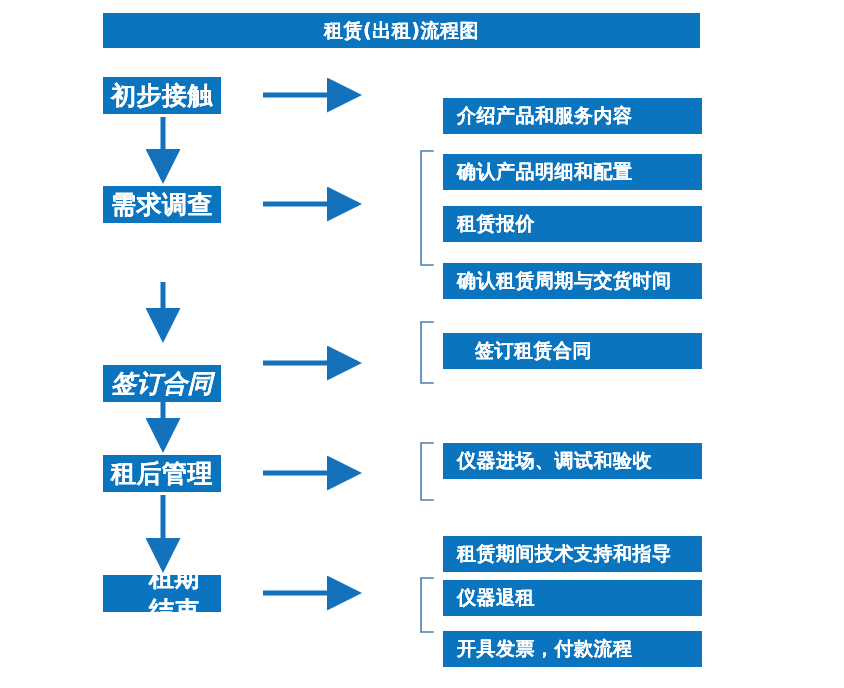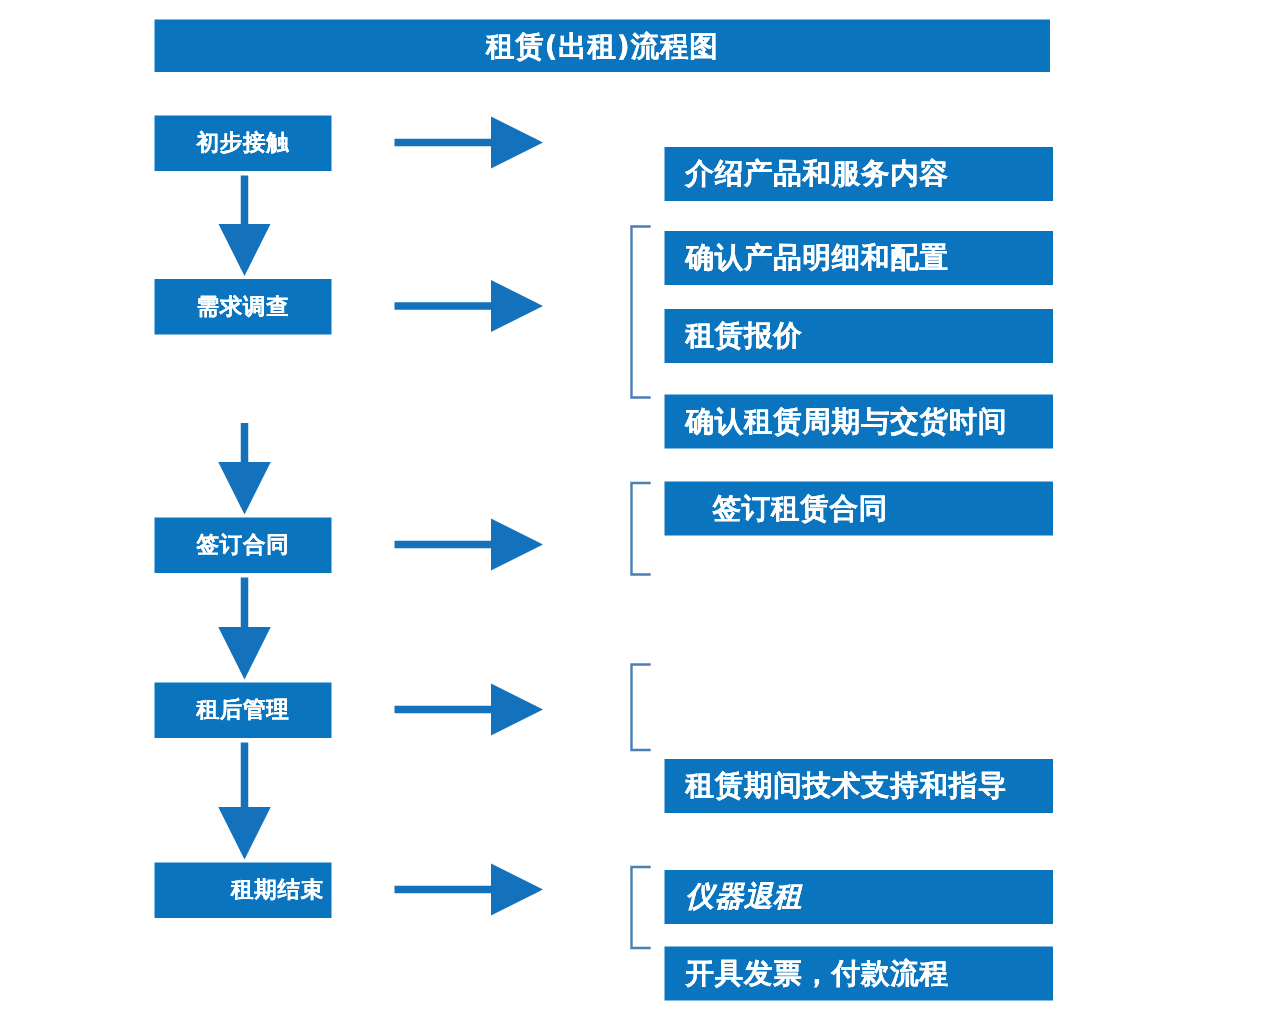--- a/index.html
+++ b/index.html
@@ -52,7 +52,7 @@
     width: 118px;
     height: 37px;
     justify-content: center;
-    font-size: 15px;
+    font-size: 25px;
   }
 
   

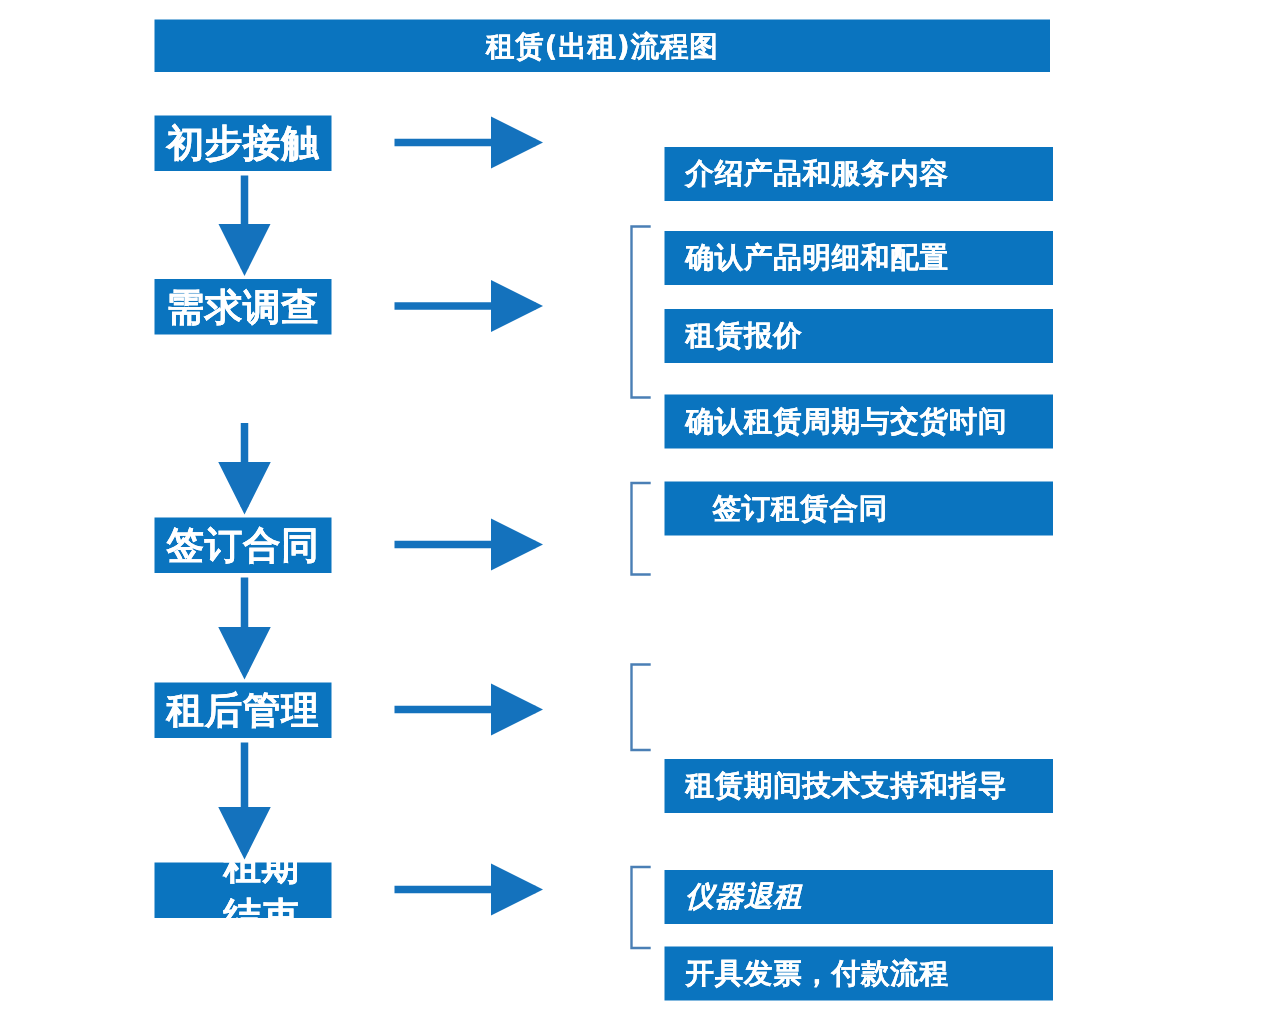--- a/index.html
+++ b/index.html
@@ -100,7 +100,7 @@
 
   <div class="box detail-box" style="top:243px;">确认租赁周期与交货时间</div>
 
-  <div class="box detail-box" style="top:301px;padding-left:32px;">签订租赁合同</div>
+  <div class="box detail-box" style="top:313px;padding-left:32px;">签订租赁合同</div>
 
 
 

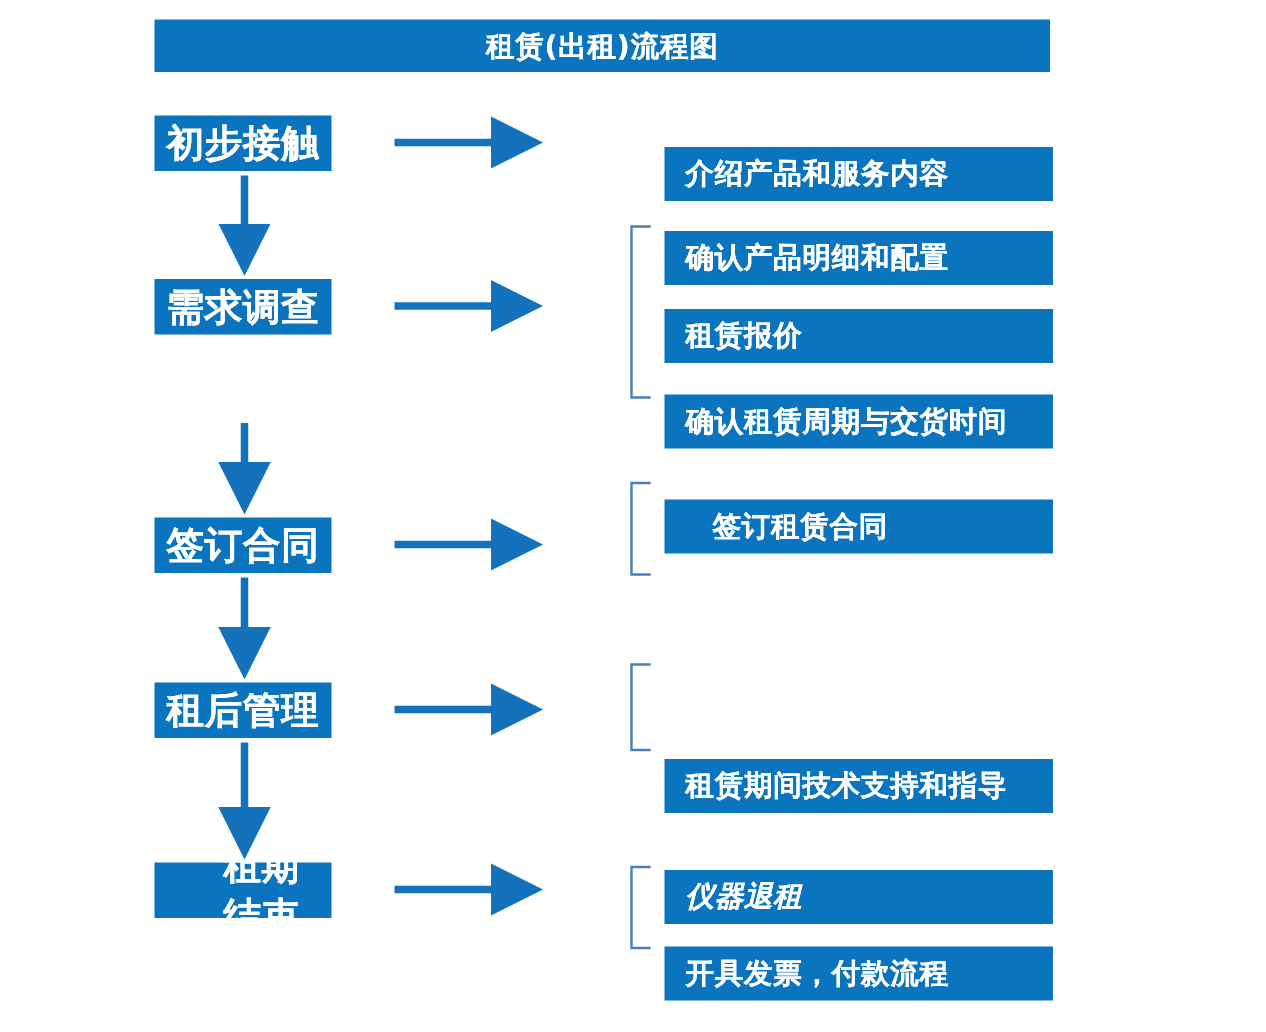--- a/index.html
+++ b/index.html
@@ -86,7 +86,7 @@
 
   <div class="box stage-box" style="top:186px;">需求调查</div>
 
-  <div class="box stage-box" style="top:345px;">签订合同</div>
+  <div class="box stage-box" style="top:365px;font-style:italic;">签订合同</div>
 
   <div class="box stage-box" style="top:455px;">租后管理</div>
 

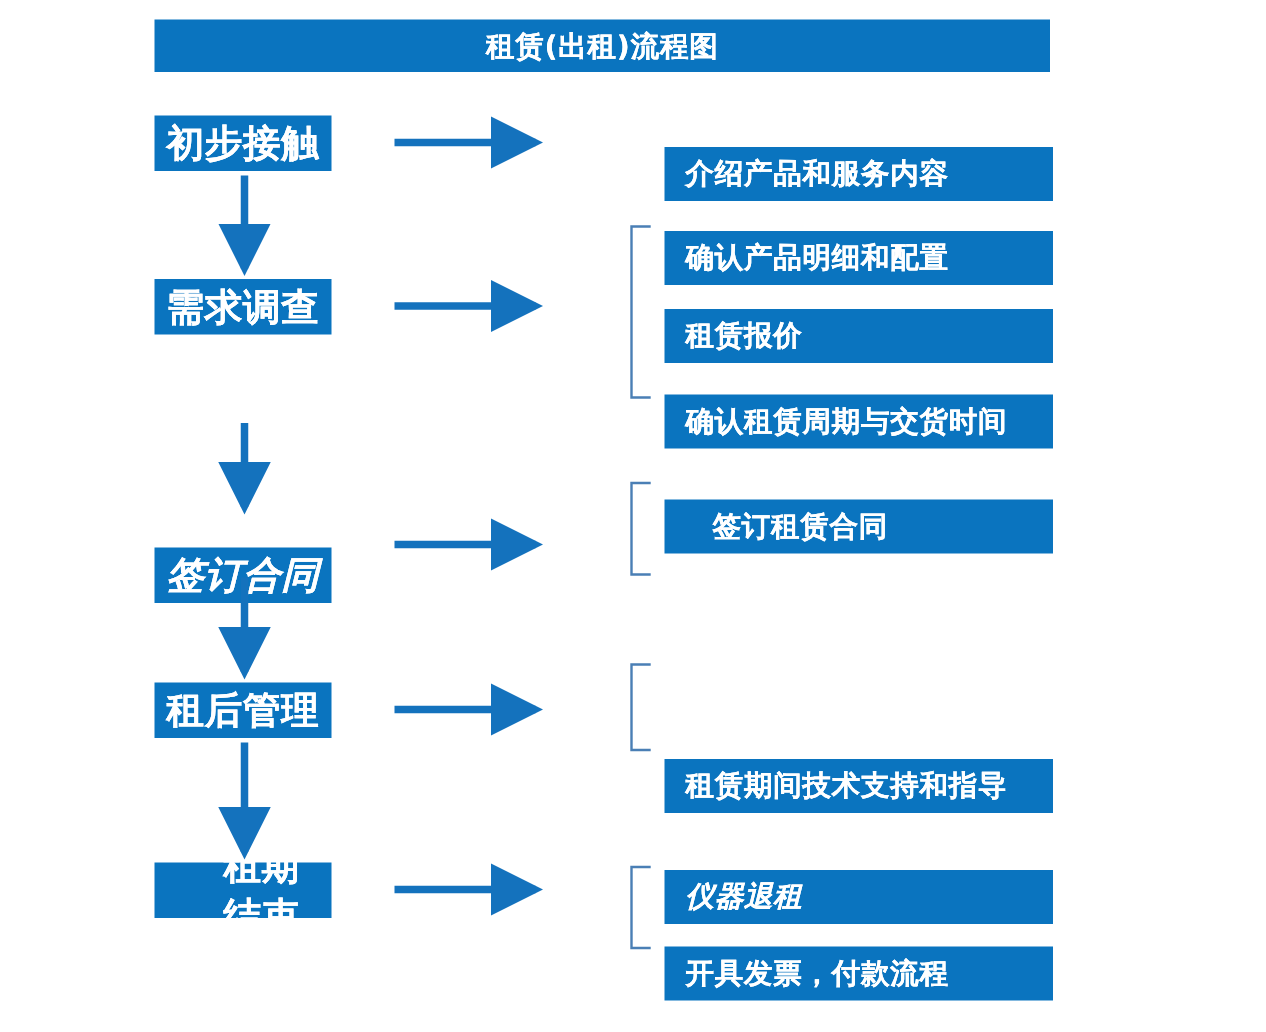--- a/index.html
+++ b/index.html
@@ -103,6 +103,7 @@
   <div class="box detail-box" style="top:313px;padding-left:32px;">签订租赁合同</div>
 
 
+  <div class="box detail-box" style="top:423px;">仪器进场、调试和验收</div>
 
   <div class="box detail-box" style="top:486px;">租赁期间技术支持和指导</div>
 

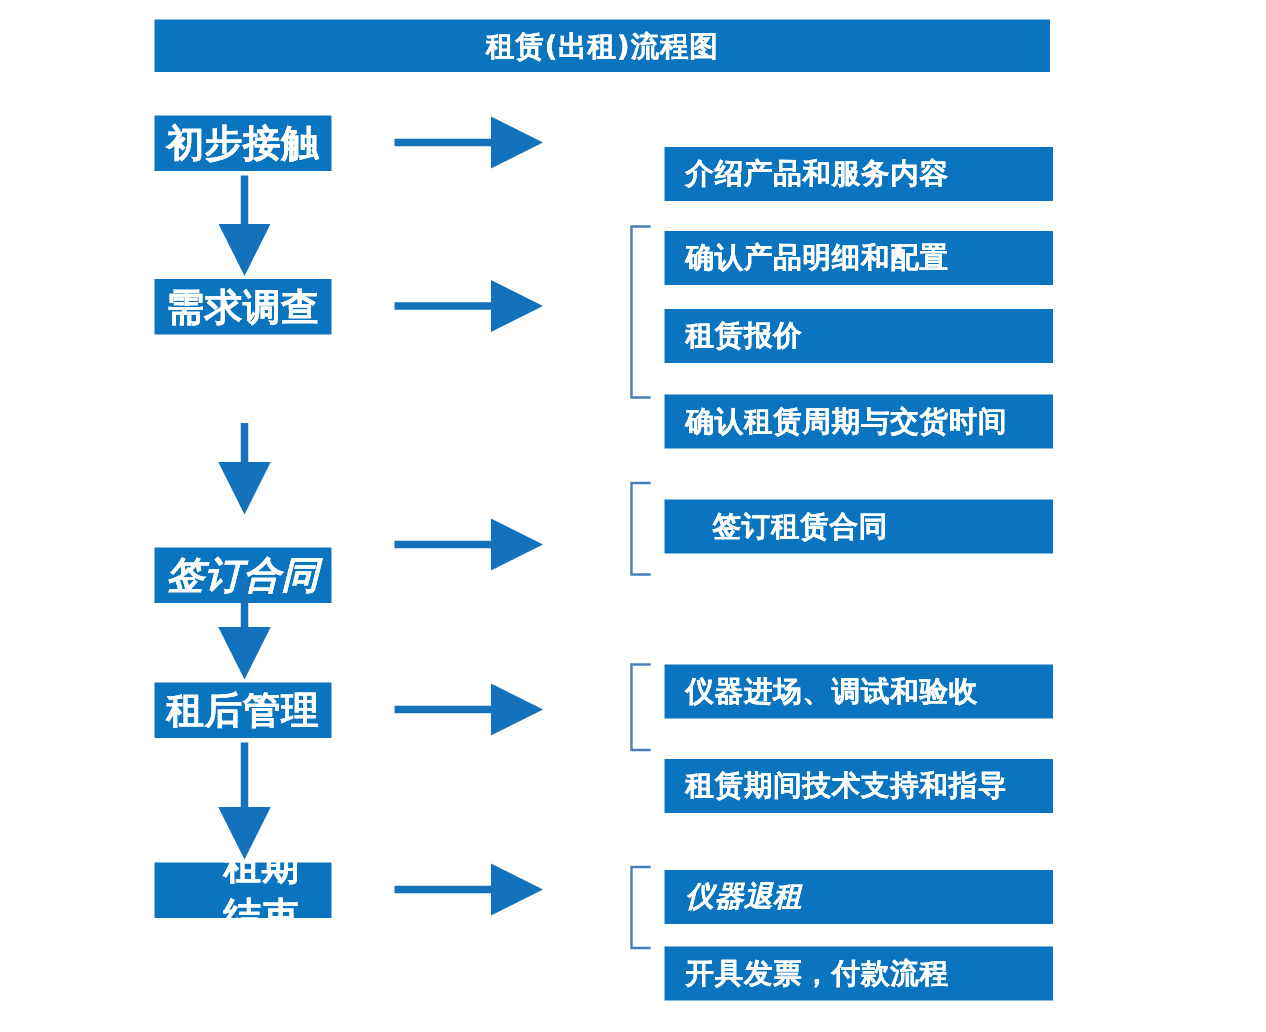--- a/index.html
+++ b/index.html
@@ -105,7 +105,7 @@
 
   <div class="box detail-box" style="top:423px;">仪器进场、调试和验收</div>
 
-  <div class="box detail-box" style="top:486px;">租赁期间技术支持和指导</div>
+  <div class="box detail-box" style="top:516px;">租赁期间技术支持和指导</div>
 
   <div class="box detail-box" style="top:560px;font-style:italic;">仪器退租</div>
 

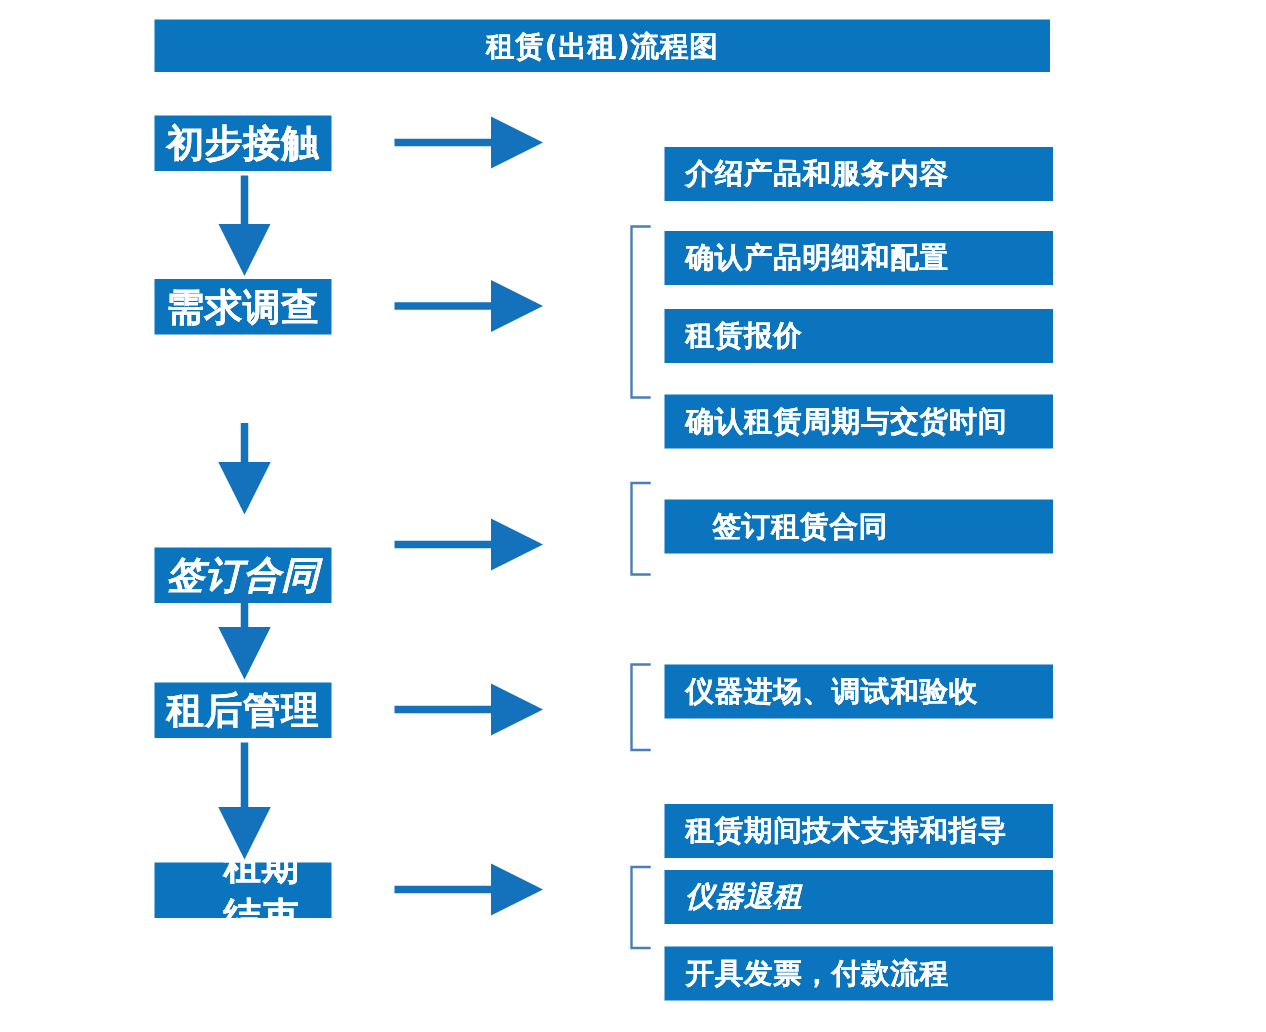--- a/index.html
+++ b/index.html
@@ -107,7 +107,7 @@
 
   <div class="box detail-box" style="top:516px;">租赁期间技术支持和指导</div>
 
-  <div class="box detail-box" style="top:560px;font-style:italic;">仪器退租</div>
+  <div class="box detail-box" style="top:560px;">仪器退租</div>
 
   <div class="box detail-box" style="top:611px;">开具发票，付款流程</div>
 

